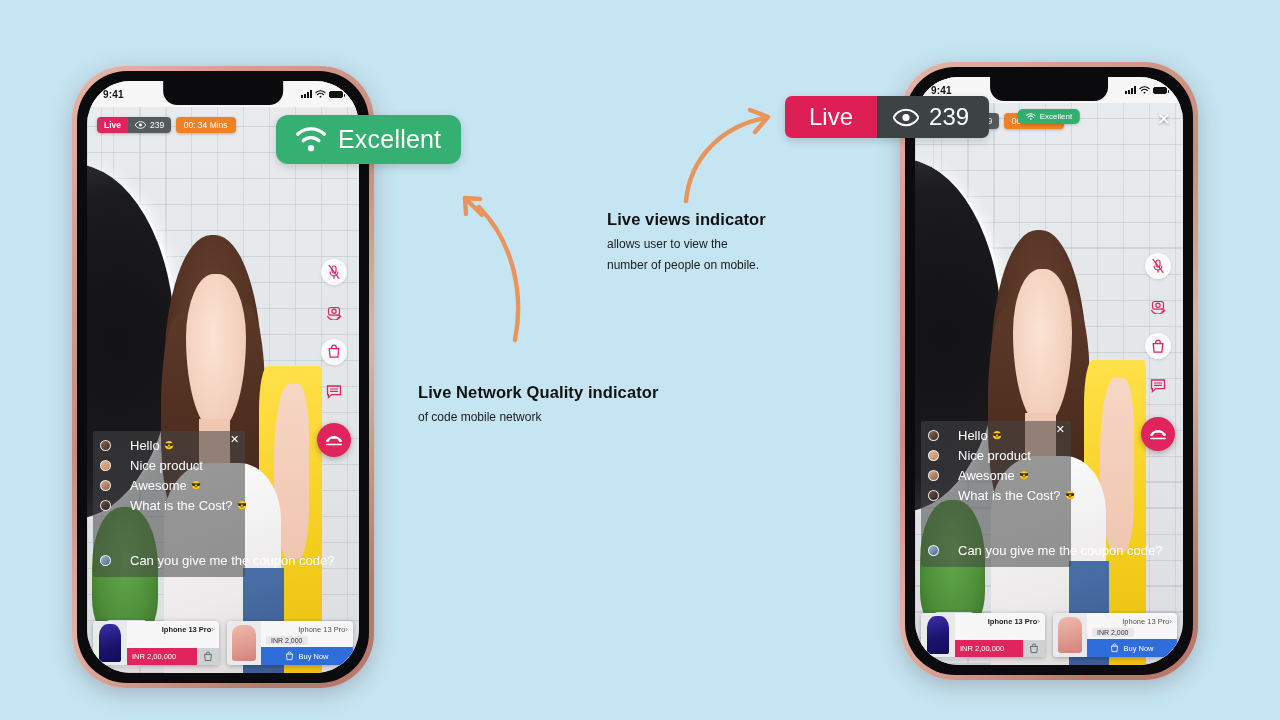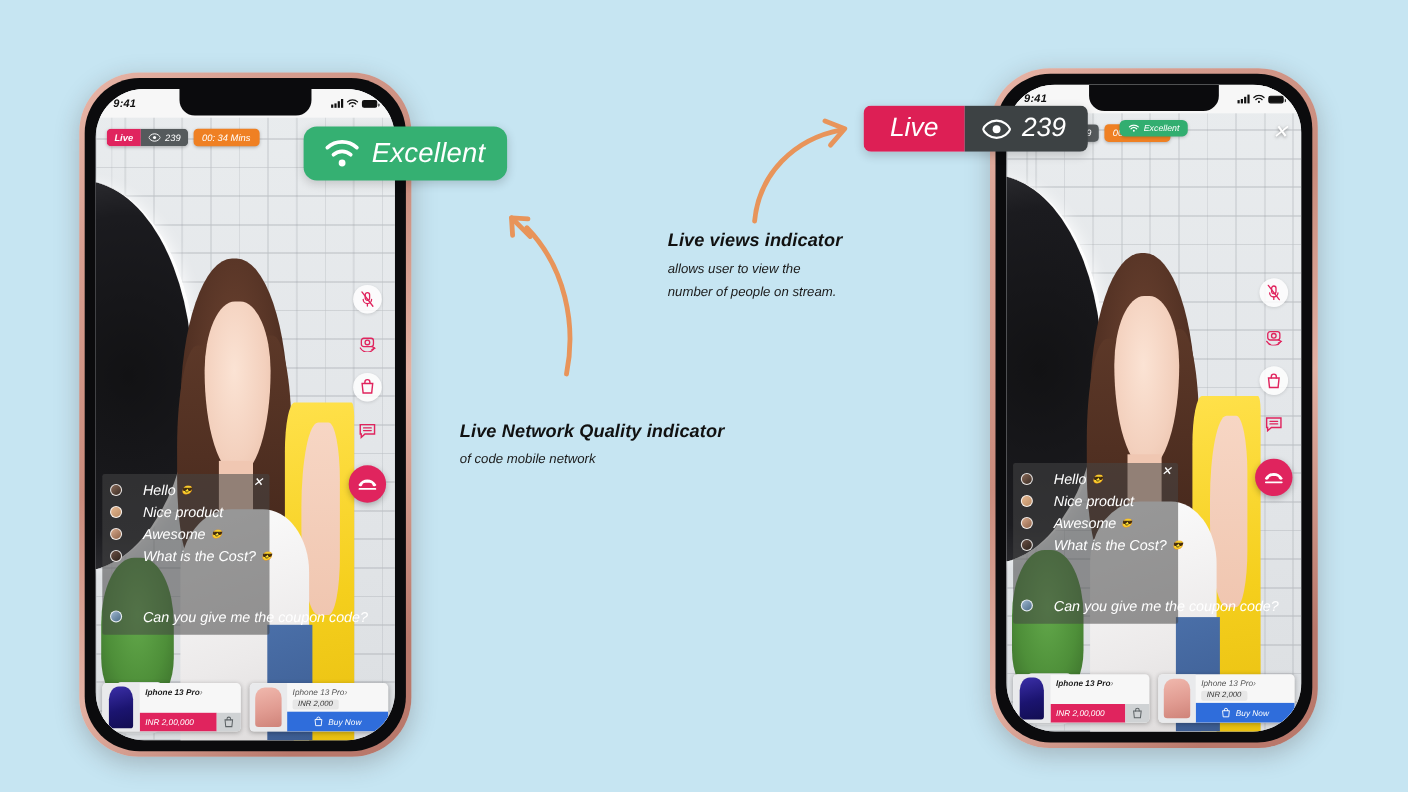--- a/index.html
+++ b/index.html
@@ -8,7 +8,7 @@
     background:#c6e5f2;
     font-family:"Liberation Sans", sans-serif;
   }
-  #stage { position:relative; width:1280px; height:720px;font-style:italic; }
+  #stage { position:relative; width:1280px; height:720px; }
 
   
   .phone { position:absolute; }

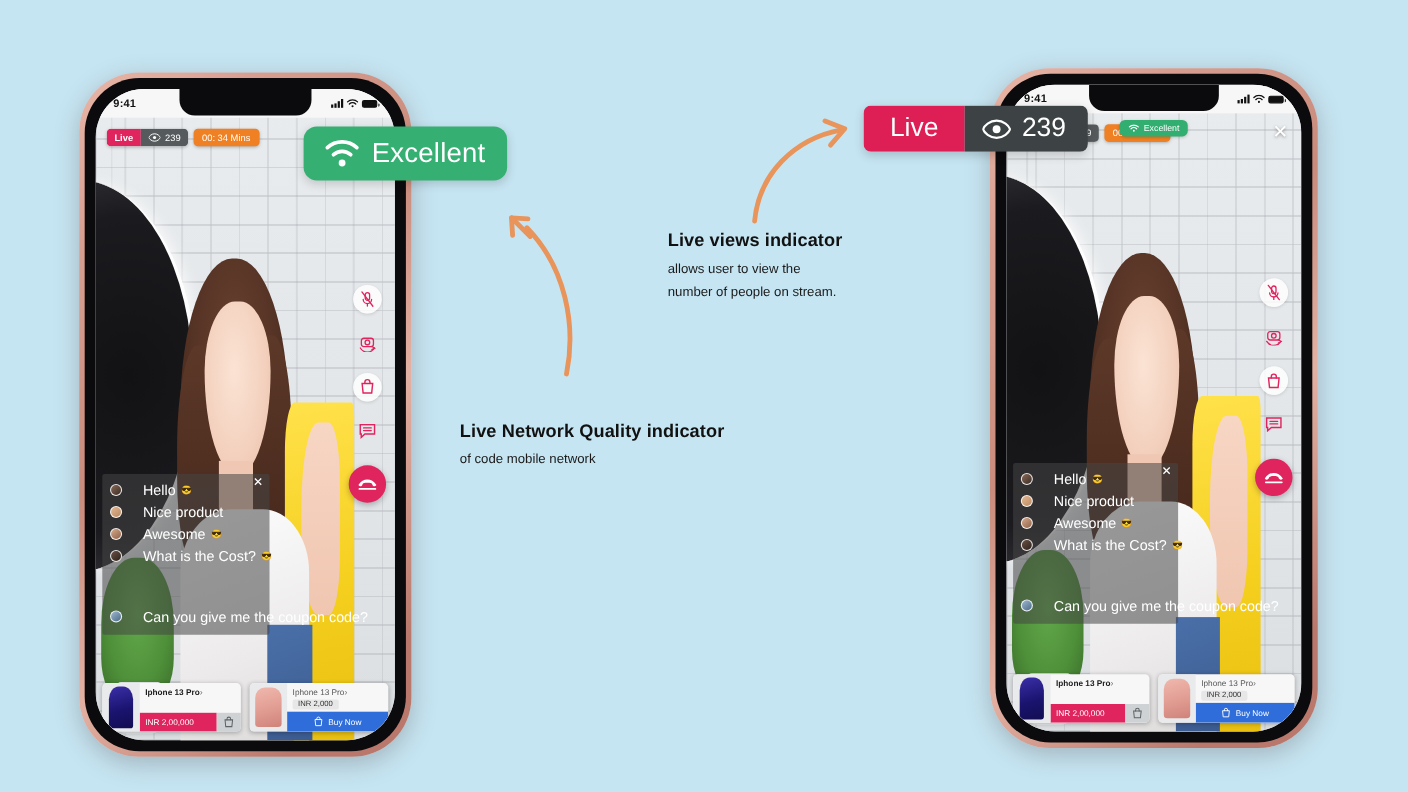--- a/index.html
+++ b/index.html
@@ -665,7 +665,7 @@
   <div class="note" style="left:607px; top:210px; width:300px;">
     <h3>Live views  indicator</h3>
     <p>allows user to view the</p>
-    <p>number of people on stream.</p>
+    <p>number of people on mobile.</p>
   </div>
 
   <div class="note" style="left:418px; top:383px; width:340px;">

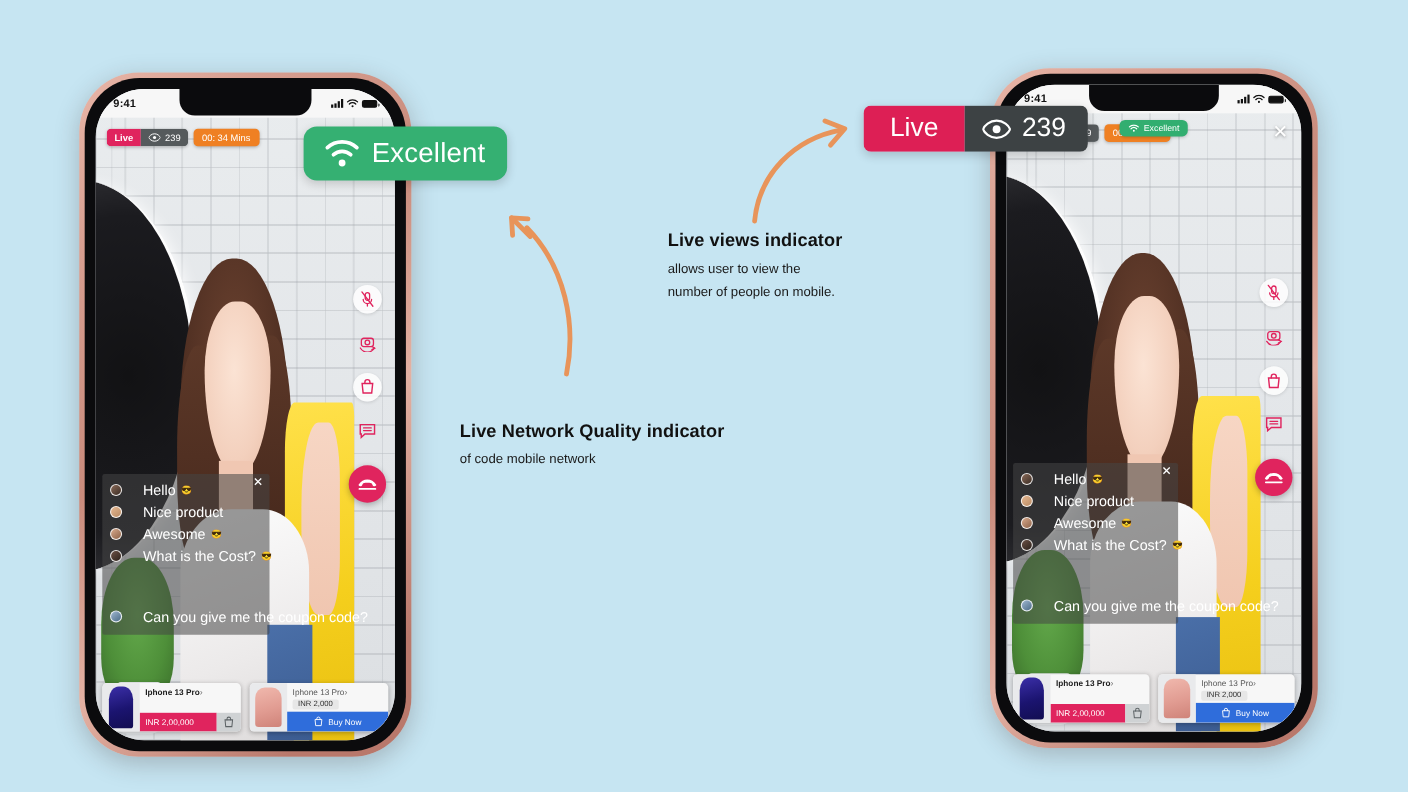--- a/index.html
+++ b/index.html
@@ -234,7 +234,7 @@
   }
   .card-body{ flex:1; display:flex; flex-direction:column; }
   .card-top{
-    display:flex; align-items:center; justify-content:flex-start;
+    display:flex; align-items:center; justify-content:flex-end;
     padding:4px 5px 2px 5px;
   }
   .card-title{ font-size:7.5px; font-weight:bold; color:#1b1b1b; white-space:nowrap; }

